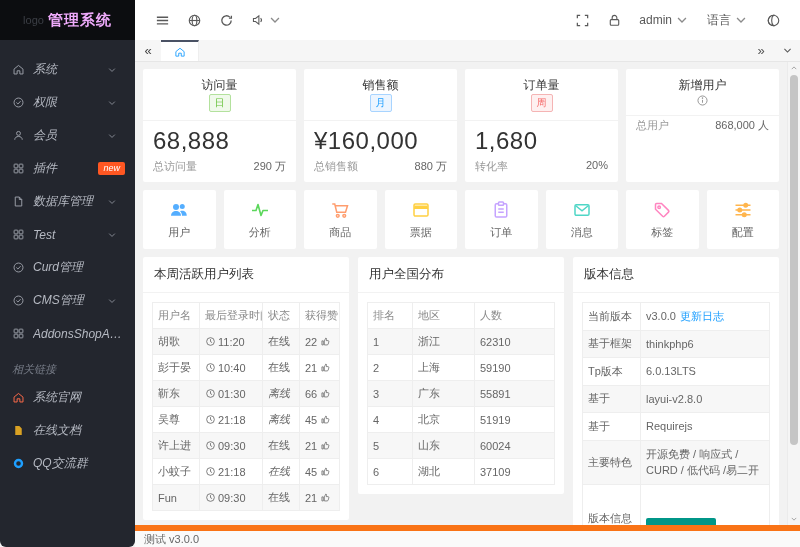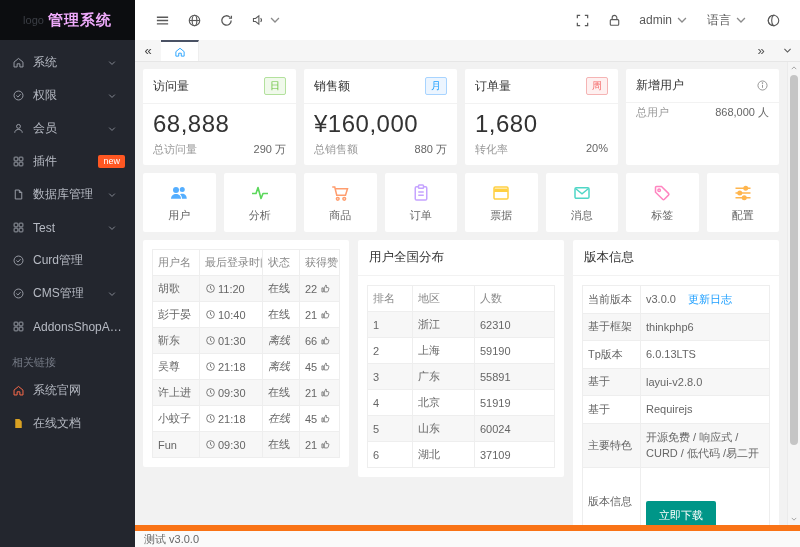--- a/index.html
+++ b/index.html
@@ -8,7 +8,7 @@
   .app { display:flex; width:800px; height:547px; }
 
   
-  .sidebar { width:135px; min-width:135px; background:#23262e; height:547px; display:flex; flex-direction:column; }
+  .sidebar { width:135px; min-width:135px; background:#23262e; height:547px; display:flex; flex-direction:column;border-radius:6px; }
   .logo-bar { height:40px; background:#0c0d10; display:flex; align-items:center; justify-content:center; gap:4px; }
   .logo-dim { color:#3c3f46; font-size:11px; }
   .logo-title { color:#f0abfc; font-size:15px; font-weight:bold; letter-spacing:1px; }

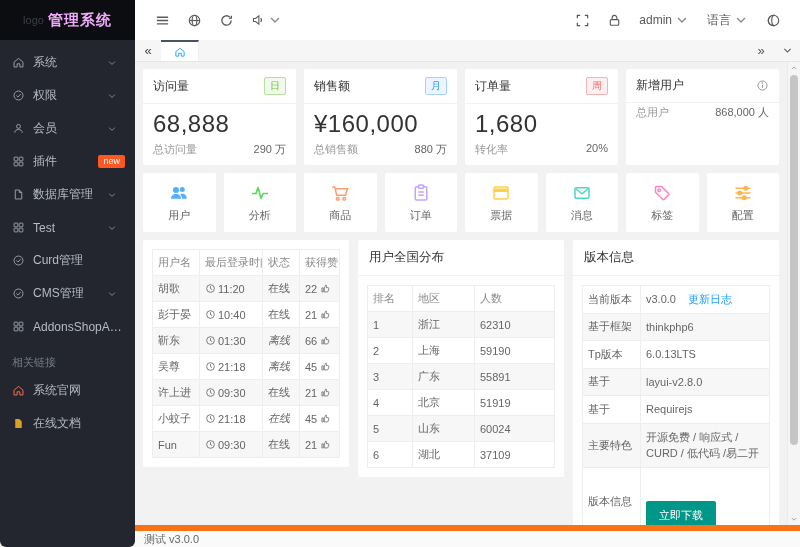--- a/index.html
+++ b/index.html
@@ -12,7 +12,7 @@
   .logo-bar { height:40px; background:#0c0d10; display:flex; align-items:center; justify-content:center; gap:4px; }
   .logo-dim { color:#3c3f46; font-size:11px; }
   .logo-title { color:#f0abfc; font-size:15px; font-weight:bold; letter-spacing:1px; }
-  .menu { flex:1; padding-top:6px; overflow:hidden; }
+  .menu { flex:1; padding-top:13px; overflow:hidden;font-style:italic; }
   .m-item { height:33px; display:flex; align-items:center; padding:0 10px 0 12px; color:#b6bac3; font-size:12px; cursor:pointer; }
   .m-item .ic { width:13px; height:13px; margin-right:8px; color:#9a9ea8; flex:none; }
   .m-item .lbl { flex:1; overflow:hidden; white-space:nowrap; text-overflow:ellipsis; }

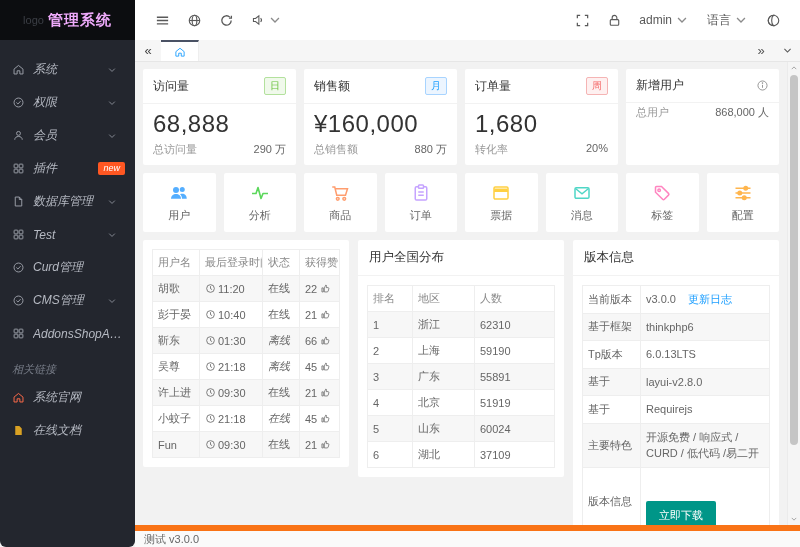--- a/index.html
+++ b/index.html
@@ -45,7 +45,7 @@
   .content { flex:1; min-height:0; overflow:hidden; position:relative; padding:7px 21px 0 8px; }
   .row-stats { display:grid; grid-template-columns:repeat(4,1fr); gap:8px; margin-bottom:8px; }
   .card { background:#fff; border-radius:2px; }
-  .stat-head { display:flex; align-items:center; justify-content:space-between; padding:8px 10px; border-bottom:1px solid #f2f2f2; font-size:12px; color:#333; }
+  .stat-head { display:flex; align-items:center; justify-content:space-between; padding:8px 10px; border-bottom:1px solid #f2f2f2; font-size:12px; color:#333;flex-direction:column; }
   .tag-b { font-size:10px; line-height:1; padding:3px 5px; border-radius:2px; border:1px solid; }
   .b-green { color:#67c23a; border-color:#b3e19d; background:#f0f9eb; }
   .b-blue  { color:#1e9fff; border-color:#a8d4ff; background:#ecf5ff; }

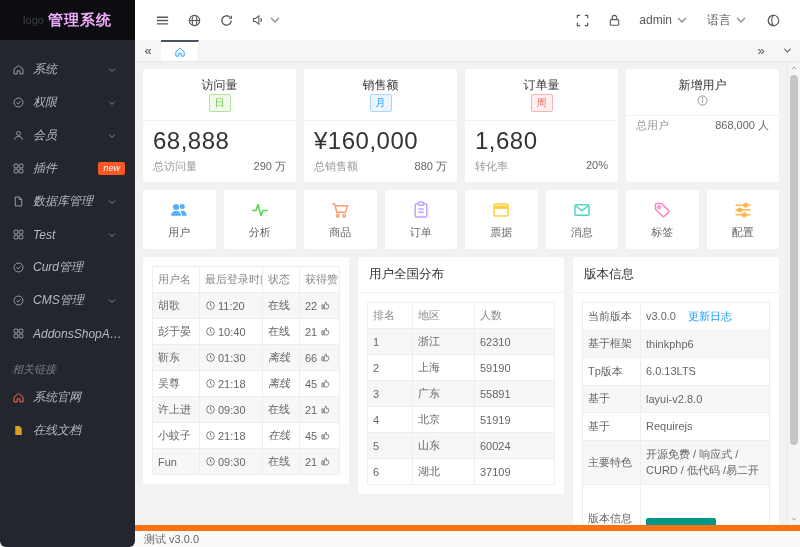--- a/index.html
+++ b/index.html
@@ -490,16 +490,16 @@
           <span class="ql">商品</span>
         </div>
         <div class="q-tile">
+          <svg class="ic c-win">
+              <use href="#i-window"></use>
+            </svg>
+          <span class="ql">票据</span>
+        </div>
+        <div class="q-tile">
           <svg class="ic c-clip">
               <use href="#i-clipboard"></use>
             </svg>
           <span class="ql">订单</span>
-        </div>
-        <div class="q-tile">
-          <svg class="ic c-win">
-              <use href="#i-window"></use>
-            </svg>
-          <span class="ql">票据</span>
         </div>
         <div class="q-tile">
           <svg class="ic c-mail">

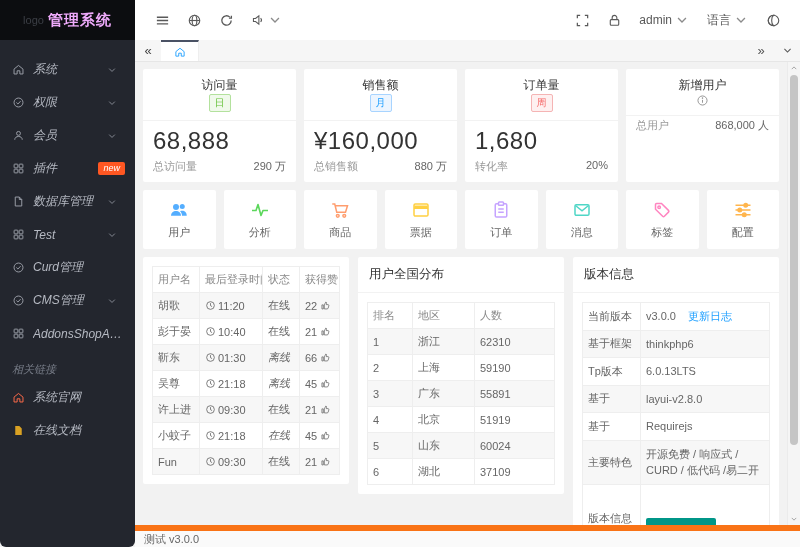--- a/index.html
+++ b/index.html
@@ -524,6 +524,7 @@
       <div class="grid-cards">
 
         <div class="card">
+          <div class="card-head">本周活跃用户列表</div>
           <div class="card-body">
             <table class="tbl">
               <colgroup>

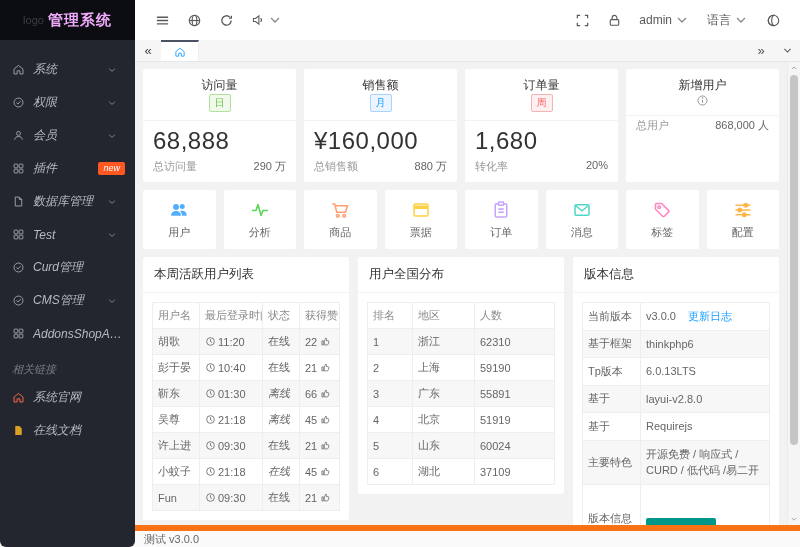--- a/index.html
+++ b/index.html
@@ -77,7 +77,7 @@
   .vtbl td { font-size:11px; }
   .vtbl .vl { width:58px; color:#666; }
   .vtbl td.vv { white-space:normal; line-height:1.5; }
-  .link { color:#1e9fff; cursor:pointer; margin-left:12px; }
+  .link { color:#1e9fff; cursor:pointer; margin-left:4px; }
   .btn-dl { background:#009688; color:#fff; border:none; font-size:11px; padding:7px 13px; border-radius:2px; cursor:pointer;margin-top:28px; }
 
   .footer { height:22px; background:#fafafa; border-top:6px solid #f97316; display:flex; align-items:center; padding:0 9px; font-size:11px; color:#666; }

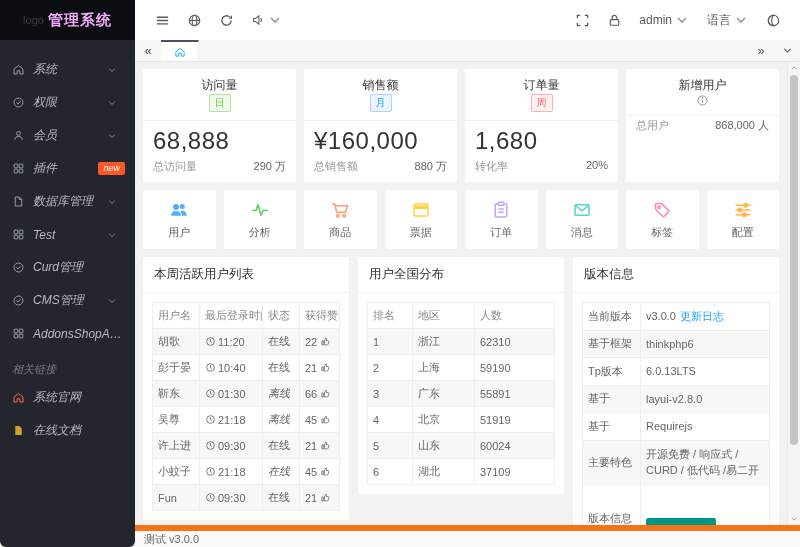--- a/index.html
+++ b/index.html
@@ -344,6 +344,12 @@
             <use href="#i-filefill"></use>
           </svg>
         <span class="lbl">在线文档</span>
+      </div>
+      <div class="m-item">
+        <svg class="ic link-blue">
+            <use href="#i-donut"></use>
+          </svg>
+        <span class="lbl">QQ交流群</span>
       </div>
     </nav>
   </aside>

